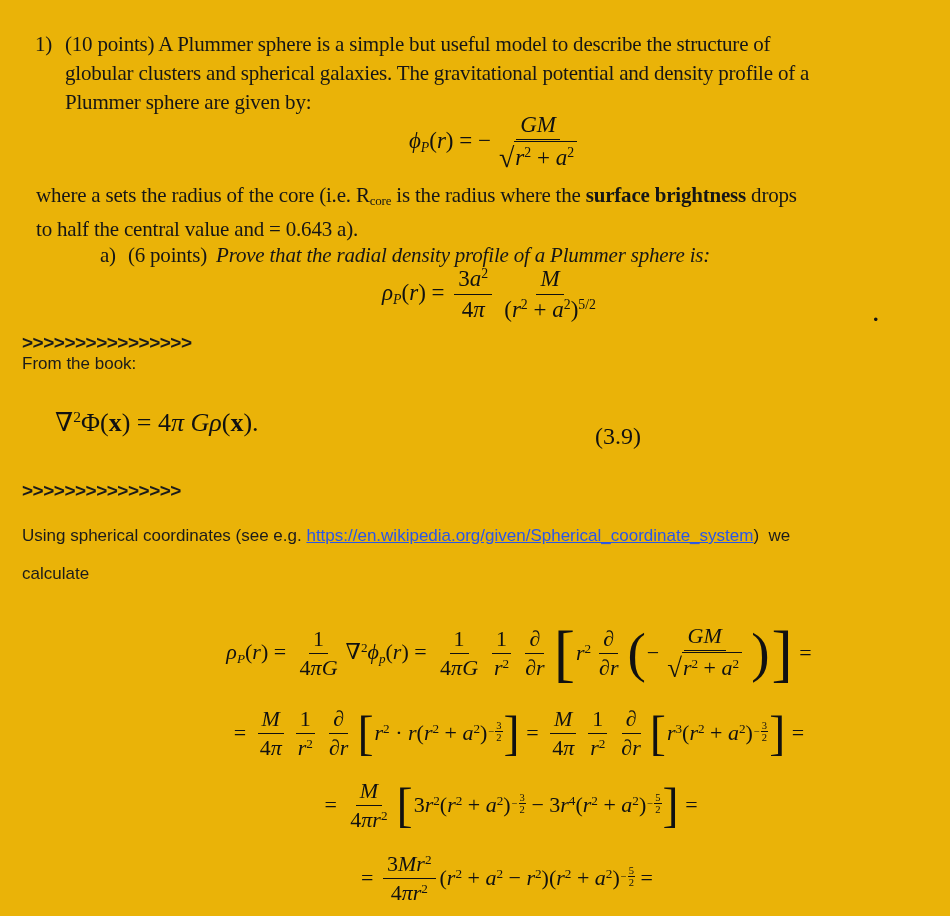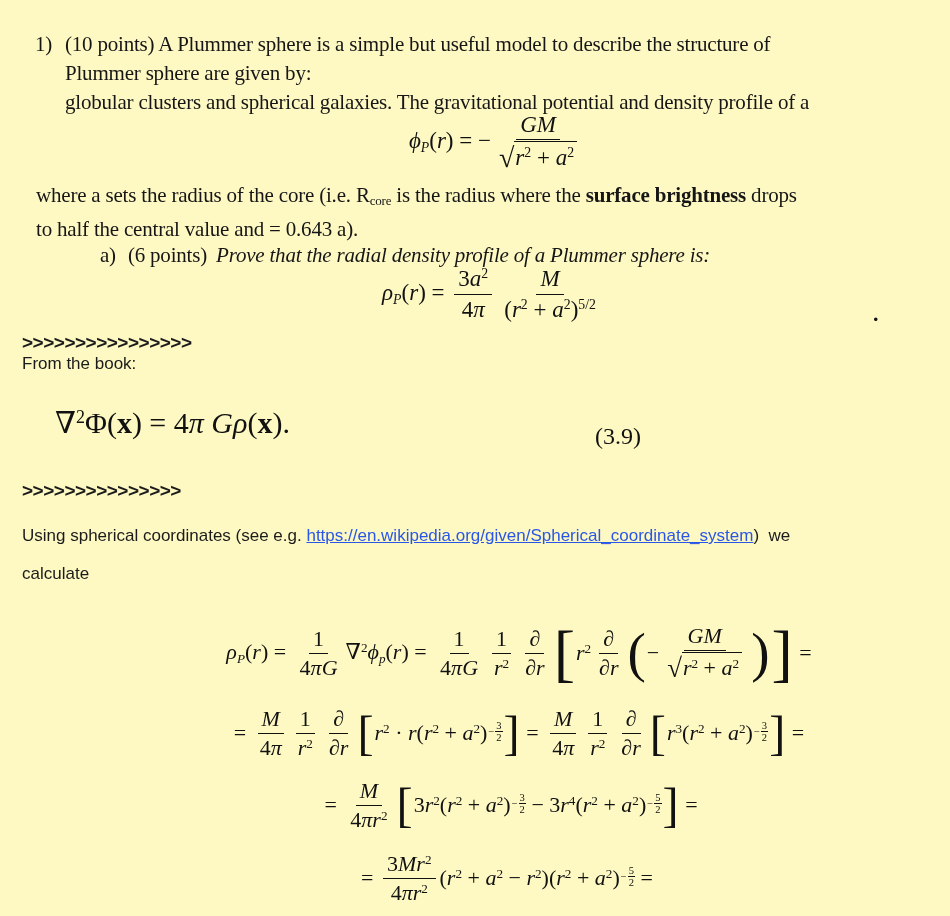--- a/index.html
+++ b/index.html
@@ -3,7 +3,7 @@
 <meta charset="utf-8">
 <style>
   html,body{margin:0;padding:0;background:#ffffff;}
-  #canvas{position:relative;width:950px;height:916px;background:#fef9c3;overflow:hidden;
+  #canvas{position:relative;width:950px;height:916px;background:#eab308;overflow:hidden;
           color:#151515;}
   .abs{position:absolute;}
   .serif{font-family:"Liberation Serif","DejaVu Serif",serif;}

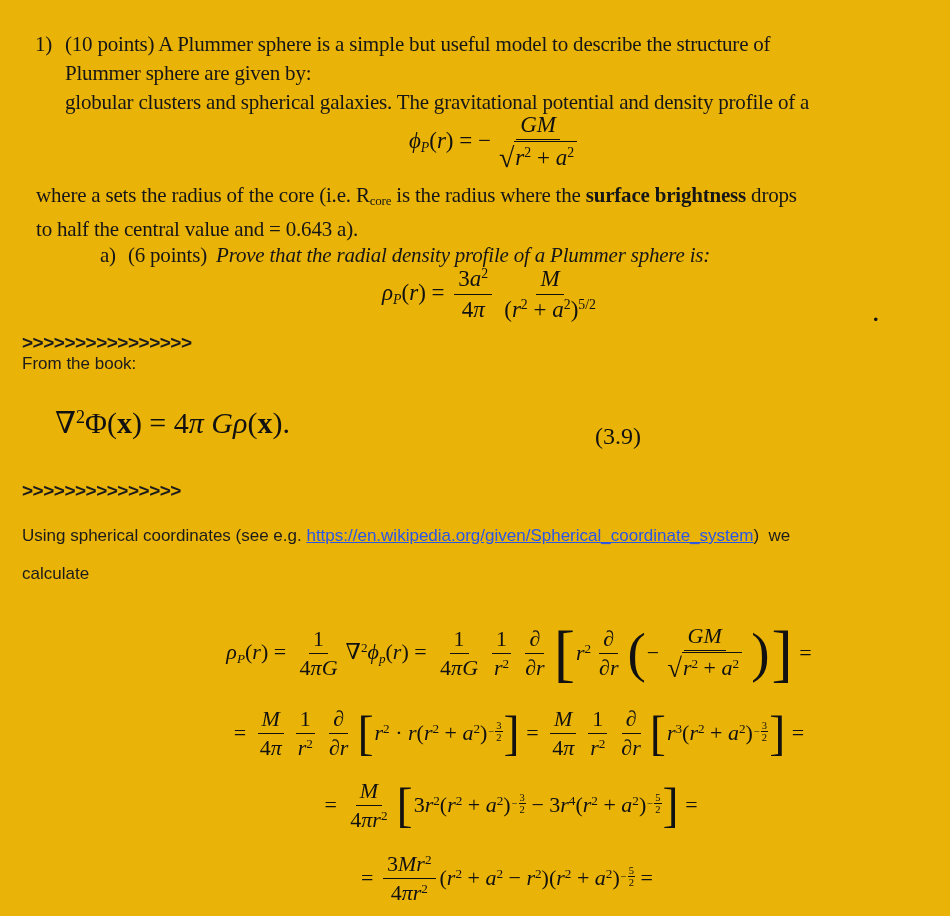--- a/index.html
+++ b/index.html
@@ -60,8 +60,8 @@
 
   <div class="abs serif ptext" style="top:30px;left:35px;width:900px;">
     <div><span class="pmarker">1)</span><span>(10 points) A Plummer sphere is a simple but useful model to describe the structure of</span></div>
+    <div class="pindent" style="padding-left:30px">globular clusters and spherical galaxies.  The gravitational potential and density profile of a</div>
     <div class="pindent" style="padding-left:30px">Plummer sphere are given by:</div>
-    <div class="pindent" style="padding-left:30px">globular clusters and spherical galaxies.  The gravitational potential and density profile of a</div>
   </div>
 
   <div class="eq" style="top:110px;height:64px;font-size:23px;padding-left:22px;">

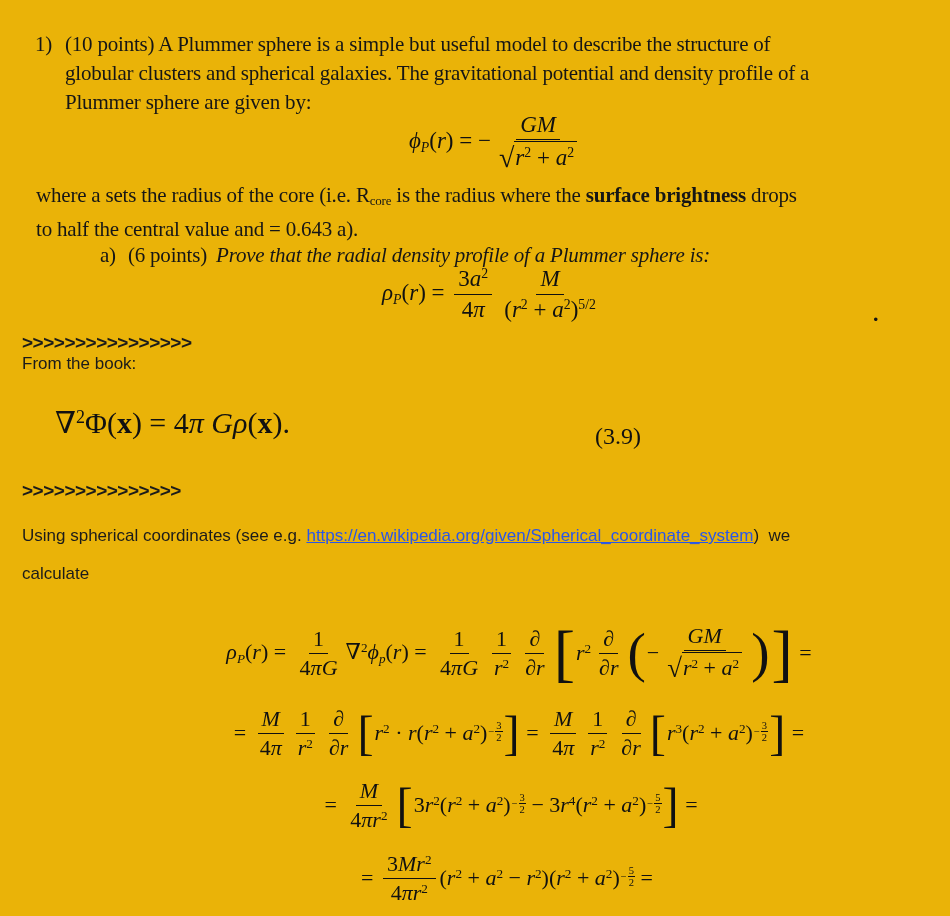--- a/index.html
+++ b/index.html
@@ -102,7 +102,7 @@
 
   <div class="abs sans wordtext" style="top:354px;left:22px;">From the book:</div>
 
-  <div class="eqleft" style="top:398px;left:55px;height:48px;font-size:30px;">
+  <div class="eqleft" style="top:398px;left:55px;height:48px;font-size:26px;">
       <span class="mrow"><span class="mt">∇</span><span class="msup">2</span><span class="mt">Φ(</span><span class="mb">x</span><span class="mt">) = 4</span><span class="mi">π G</span><span class="mi">ρ</span><span class="mt">(</span><span class="mb">x</span><span class="mt">).</span></span>
     </div>
   <span class="eqnum" style="top:423px;left:595px;font-size:24px;">(3.9)</span>

